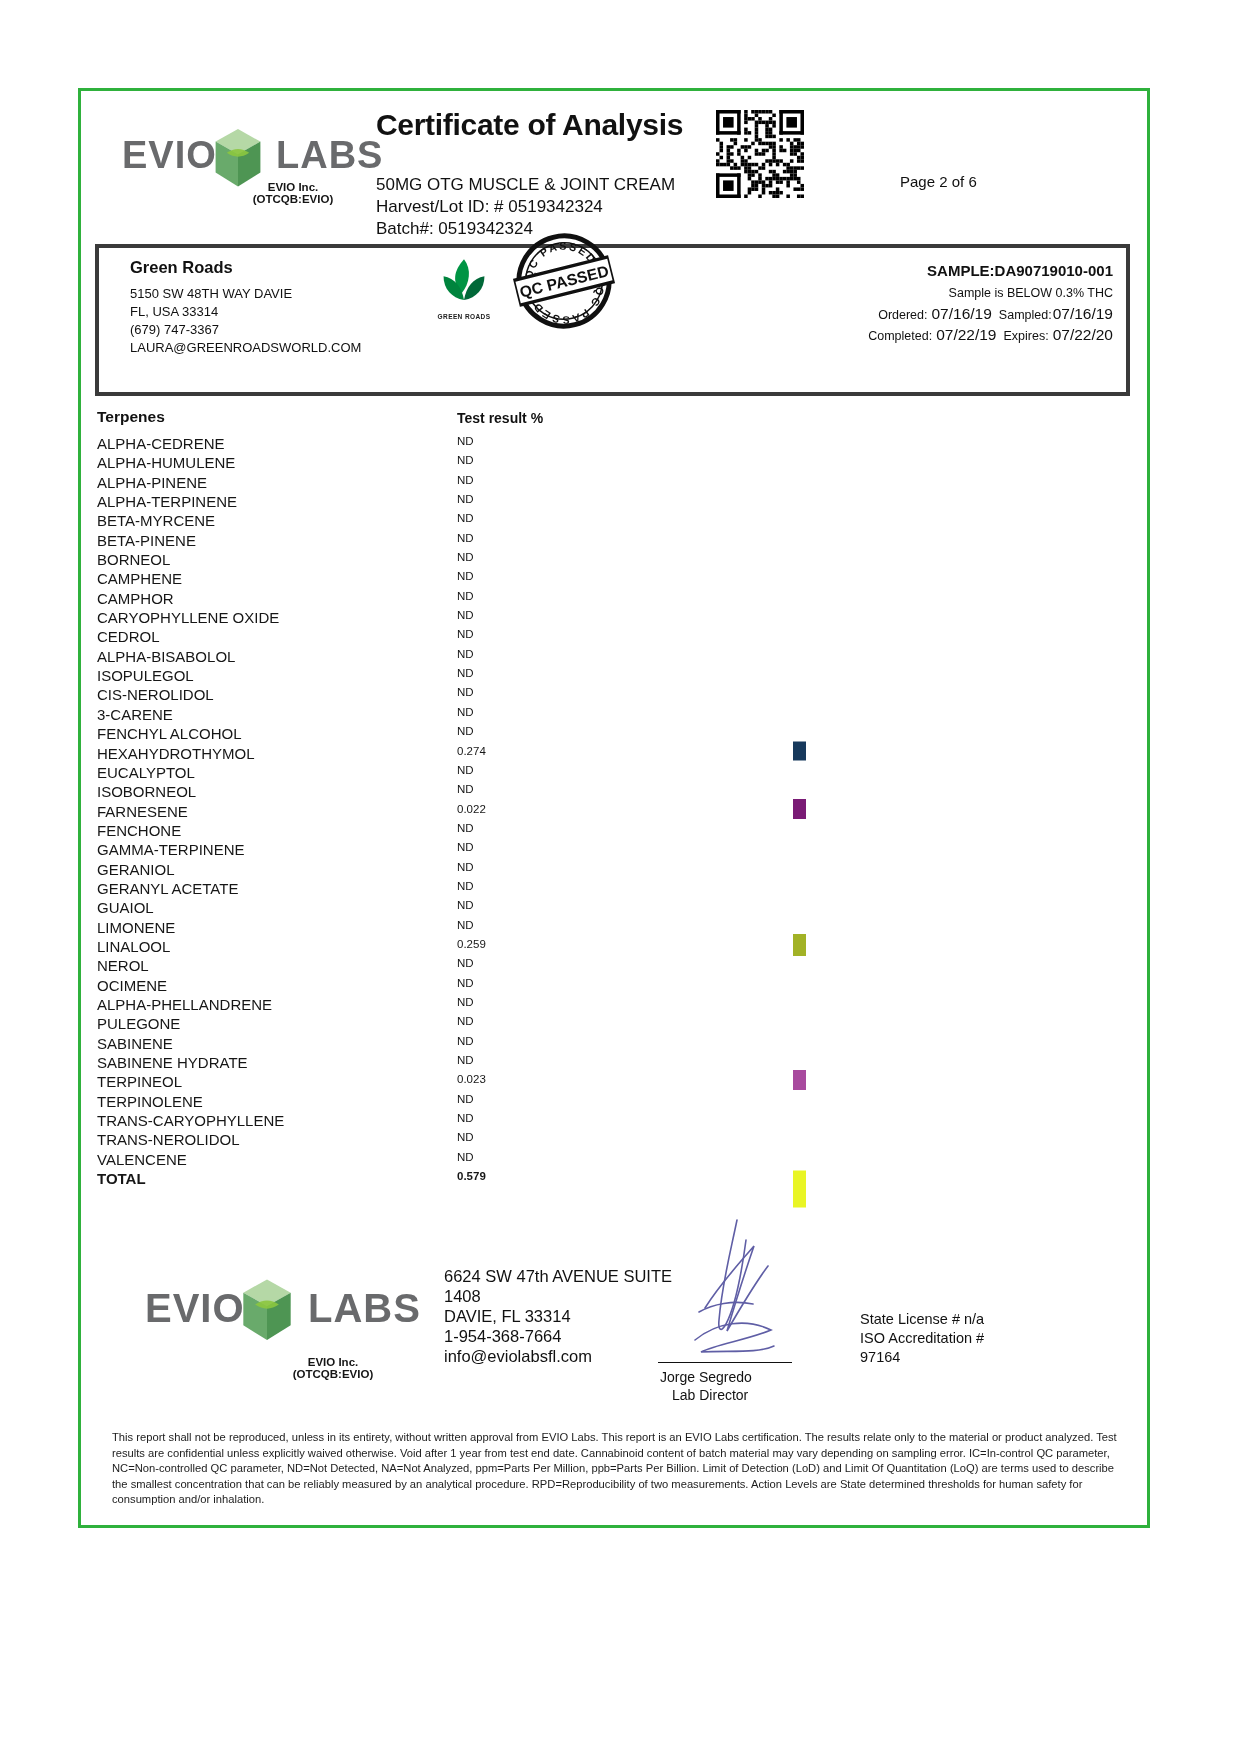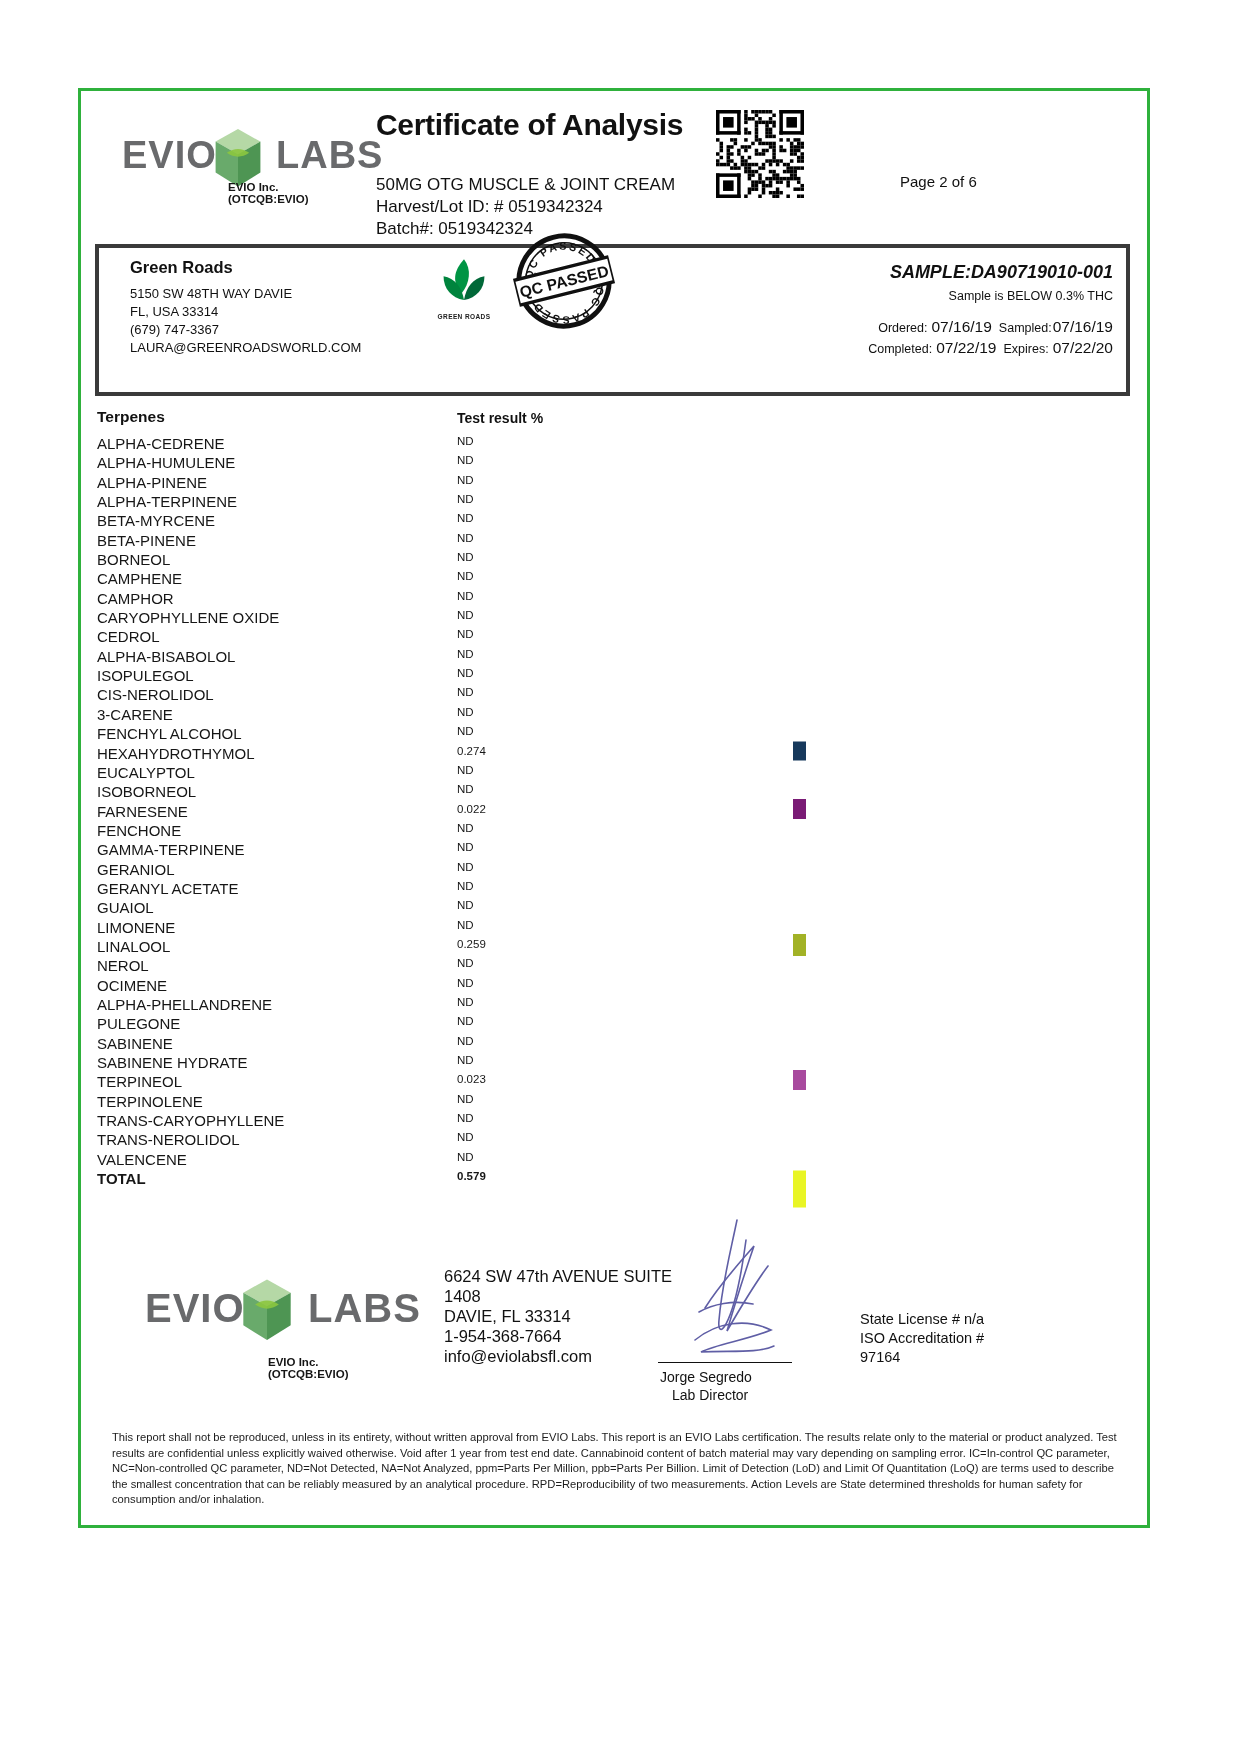--- a/index.html
+++ b/index.html
@@ -10,7 +10,7 @@
         border:3px solid var(--green_border,#2fb13c);}
   
   .logo-word{font-weight:bold;color:var(--logo_gray,#696a6c);font-size:38px;letter-spacing:1px;line-height:1;}
-  .logo-sub{font-size:11.5px;font-weight:bold;color:#151515;text-align:left;}
+  .logo-sub{font-size:11.5px;font-weight:bold;color:#151515;text-align:center;}
   .coa-title{font-size:30px;font-weight:bold;letter-spacing:-.3px;line-height:1;}
   .prod-line{font-size:17px;line-height:1;}
   .page-label{font-size:15px;}

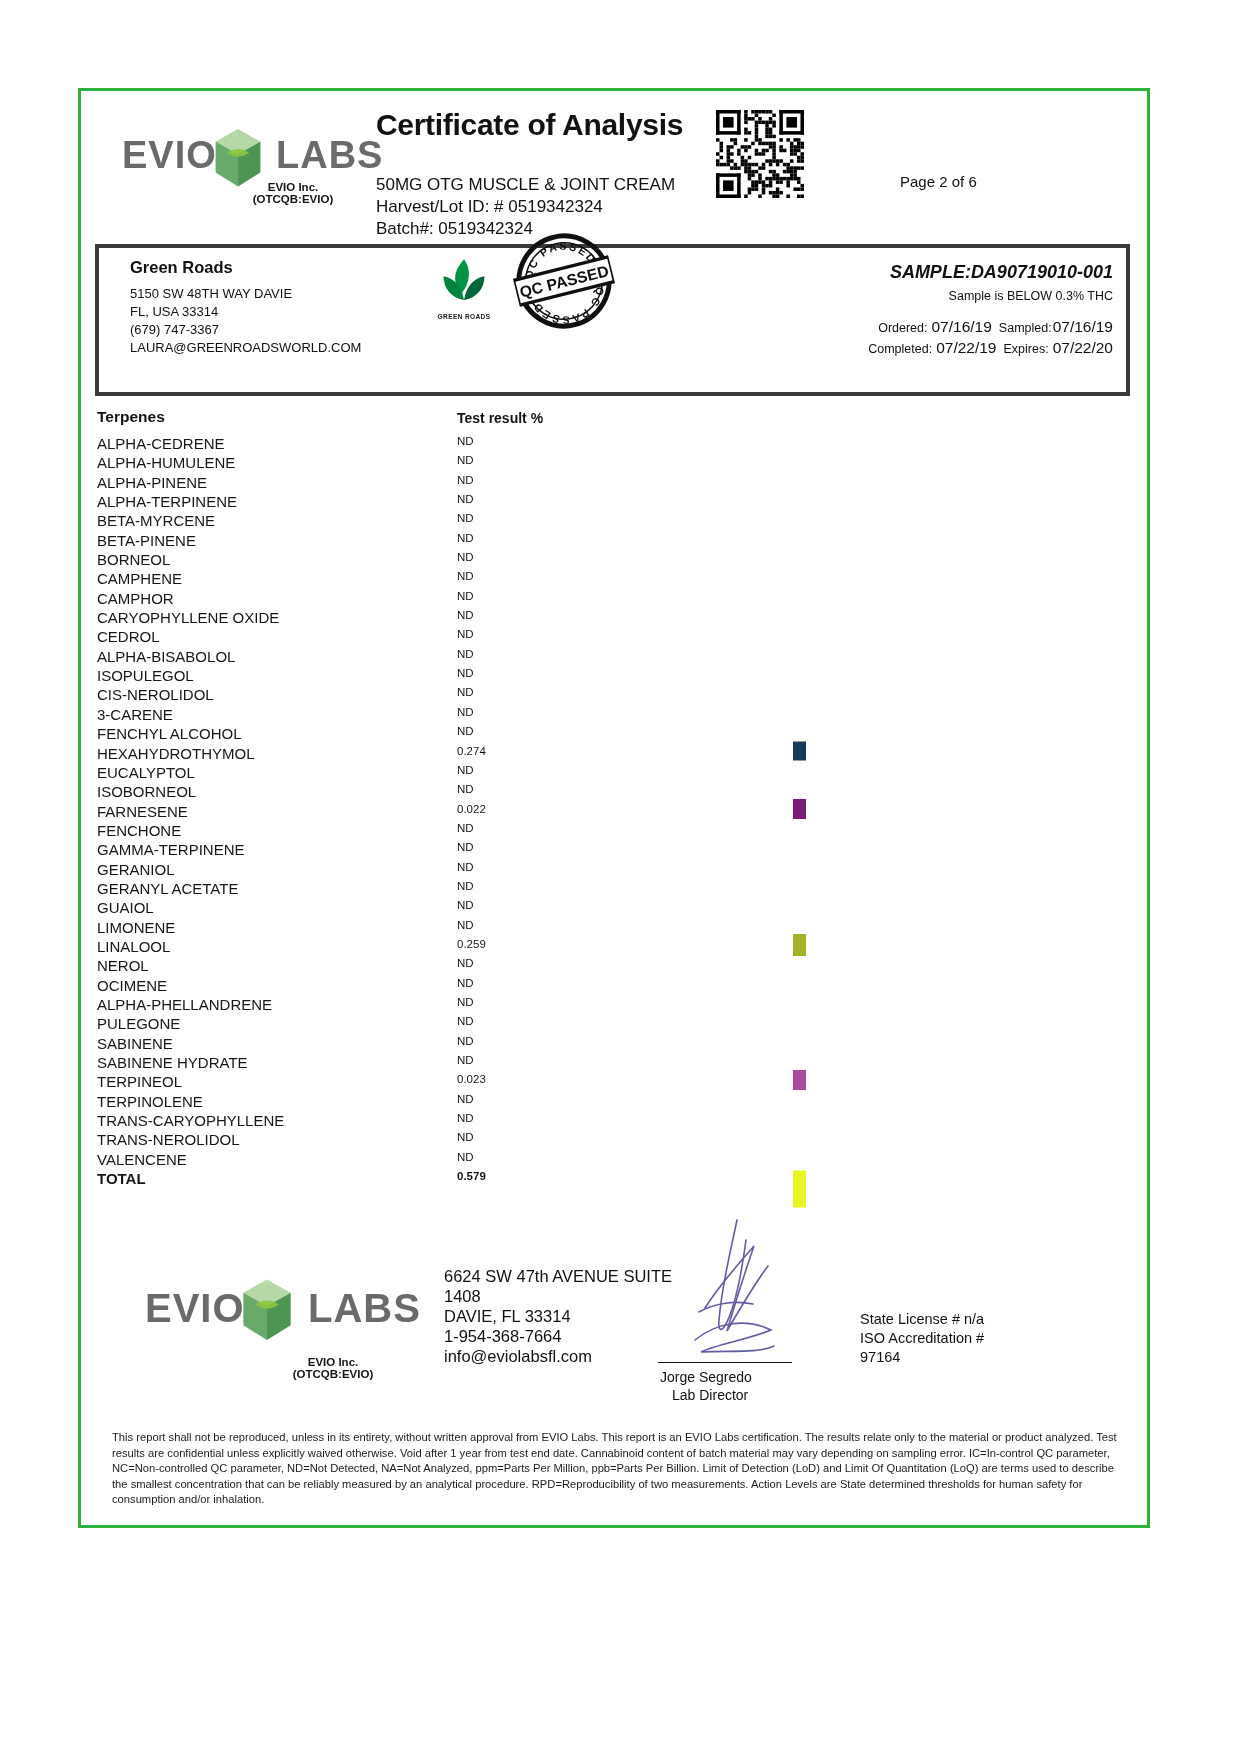--- a/index.html
+++ b/index.html
@@ -20,7 +20,7 @@
   .client-line{font-size:13px;line-height:1;}
   .gr-caption{font-size:6.5px;font-weight:bold;letter-spacing:.4px;color:#1a1a1a;text-align:center;margin-top:1px;}
   .sample-block{text-align:right;line-height:1;}
-  .sample-id{font-size:18px;font-weight:bold;font-style:italic;}
+  .sample-id{font-size:15px;font-weight:bold;}
   .sample-small{font-size:12.5px;}
   .date-label{font-size:12.5px;}
   .date-value{font-size:15.5px;margin-left:4px;}

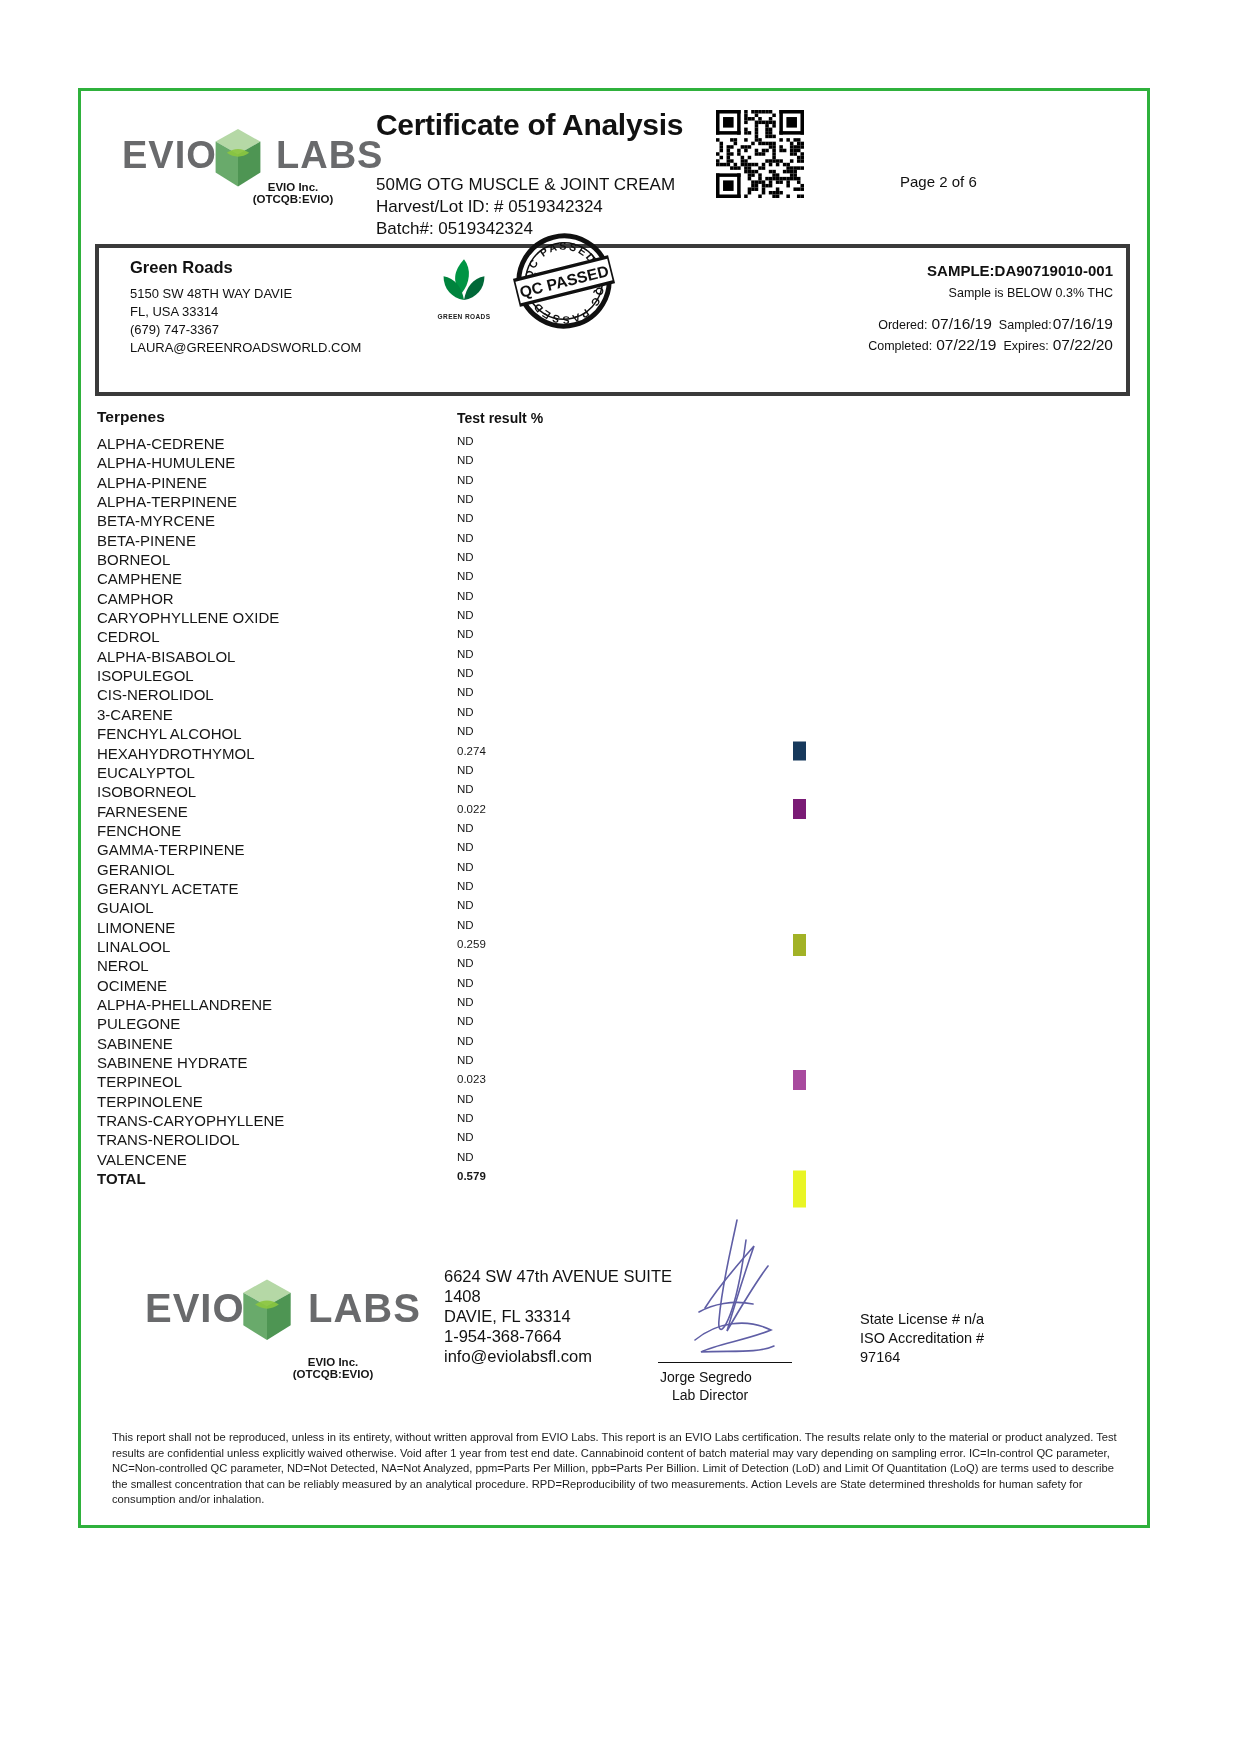--- a/index.html
+++ b/index.html
@@ -326,7 +326,7 @@
   <div class="abs sample-block" style="right:128px;top:263px;width:360px;">
     <div class="sample-id">SAMPLE:DA90719010-001</div>
     <div class="sample-small" style="margin-top:9px;">Sample is BELOW 0.3% THC</div>
-    <div style="margin-top:16px;">
+    <div style="margin-top:6px;">
       <span class="date-label">Ordered:</span><span class="date-value">07/16/19</span><span class="date-label date-gap">Sampled:</span><span class="date-value" style="margin-left:1px;">07/16/19</span>
     </div>
     <div style="margin-top:5px;">

